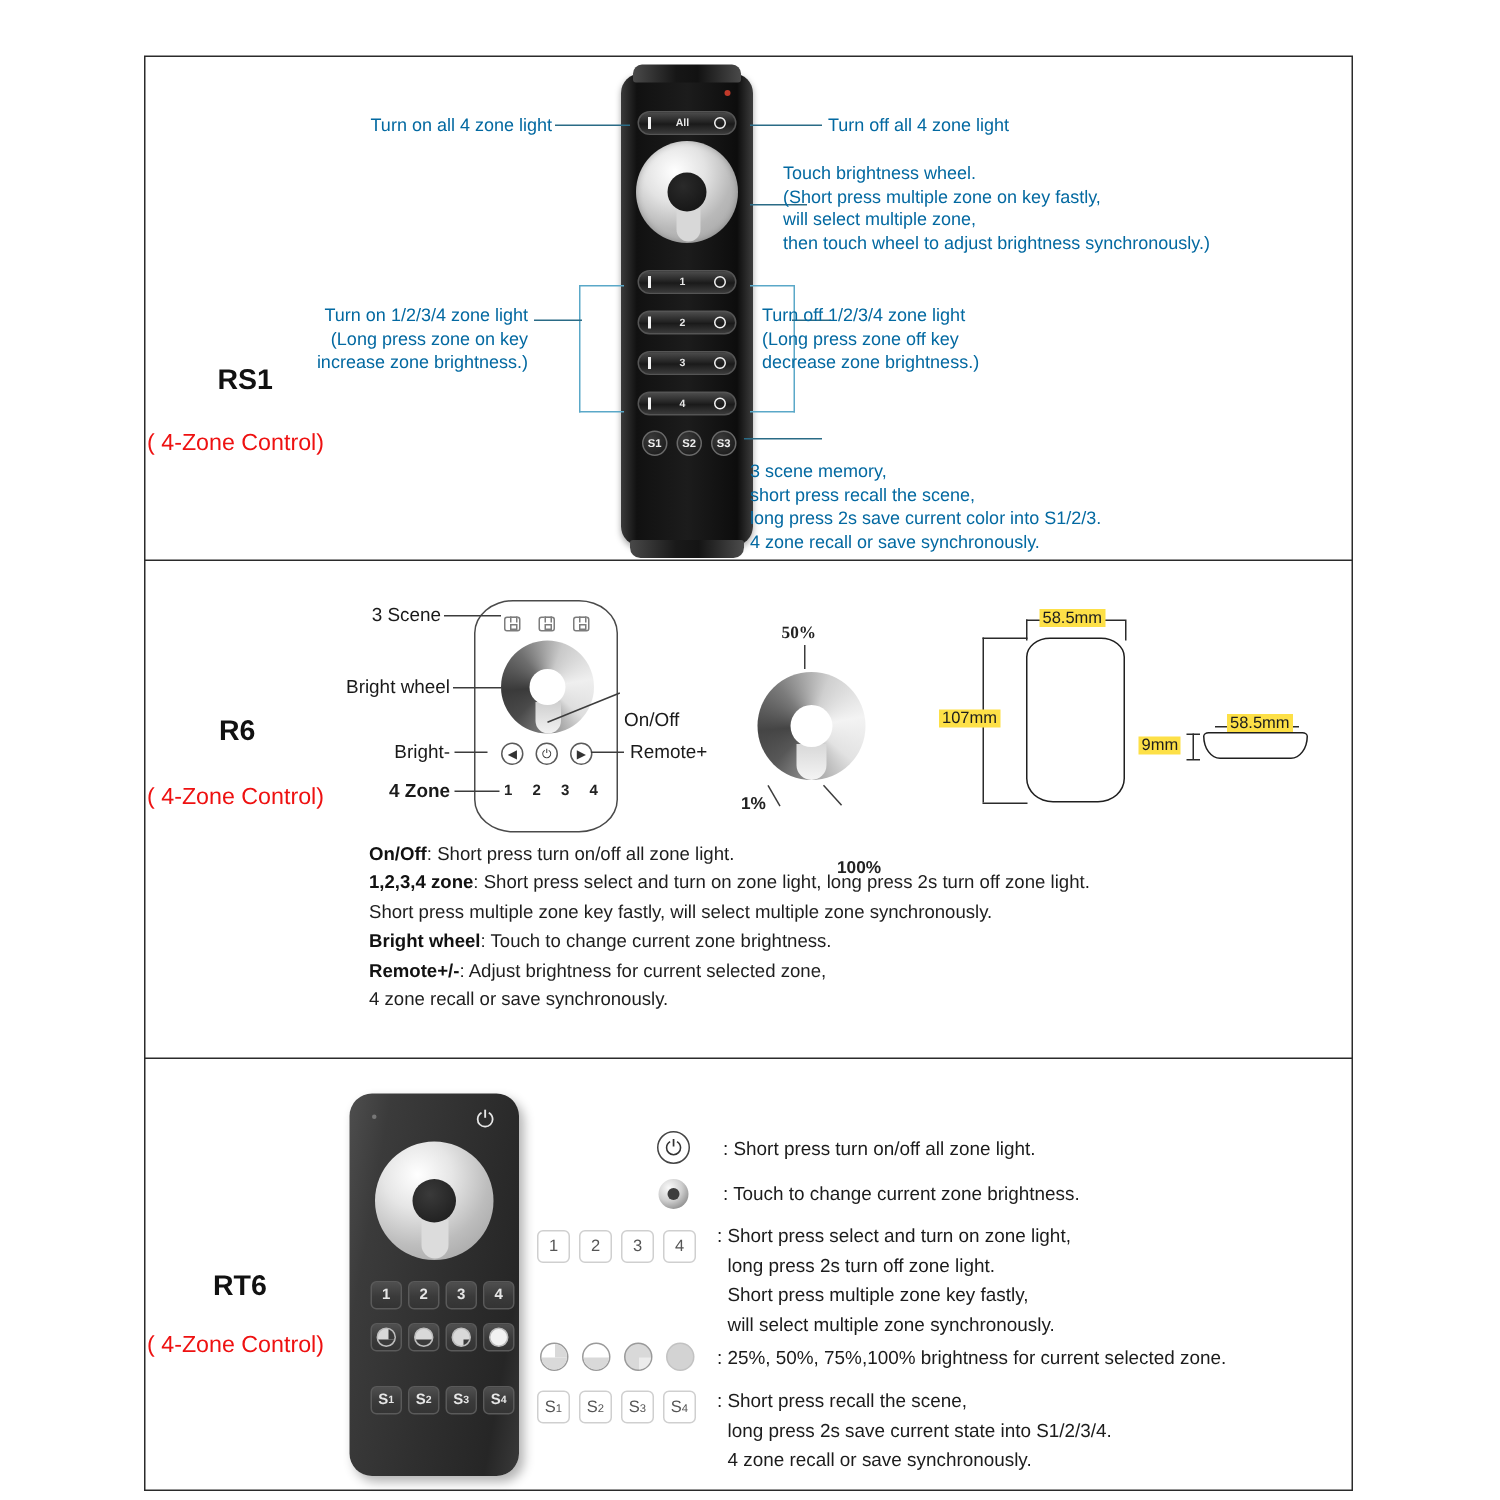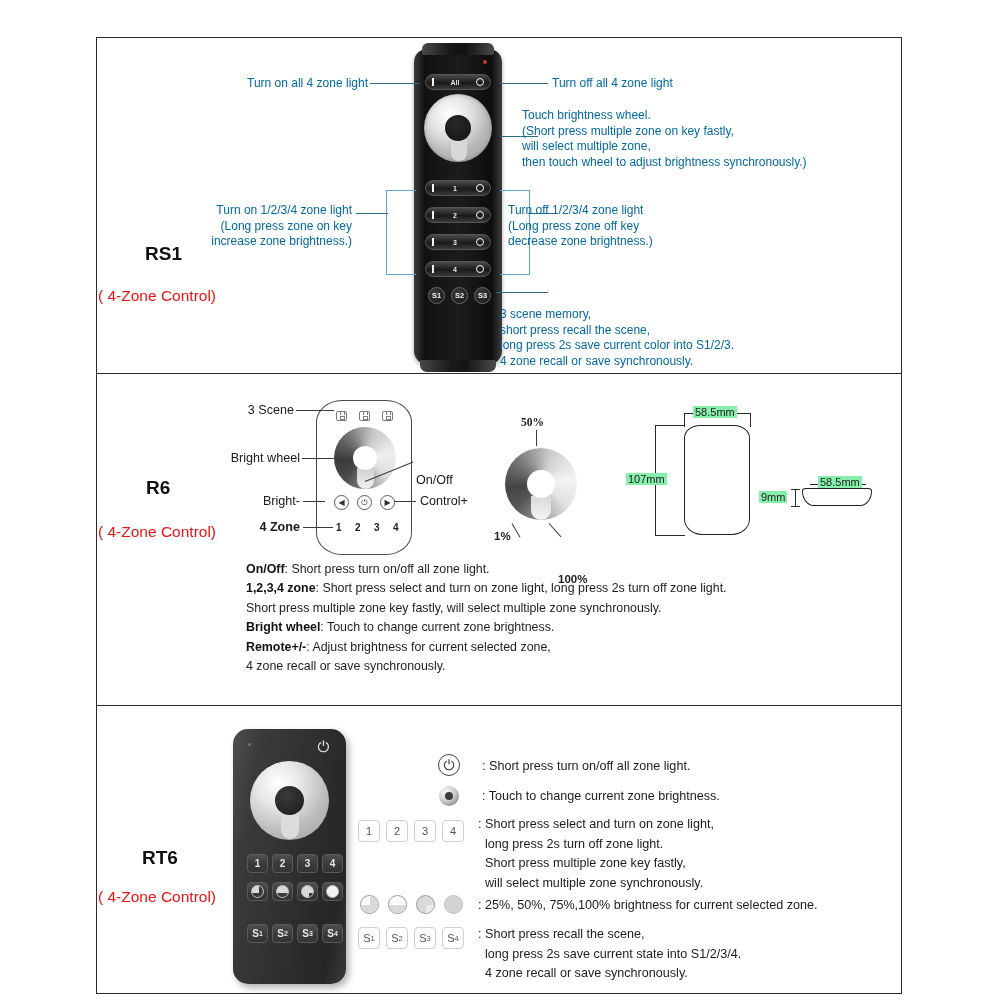--- a/index.html
+++ b/index.html
@@ -228,7 +228,7 @@
   
   .dim-line { position: absolute; background: #2b2b2b; height: 1px; }
   .dim-line.v { width: 1px; height: auto; }
-  .dim-txt { position: absolute; font-size: 11px; color: #1d1d1d; white-space: nowrap; background: #86efac; padding: 0 2px;}
+  .dim-txt { position: absolute; font-size: 11px; color: #1d1d1d; white-space: nowrap; background: #fde047; padding: 0 2px;}
 
   .front-shape {
     position: absolute; left: 684px; top: 425px; width: 66px; height: 110px;

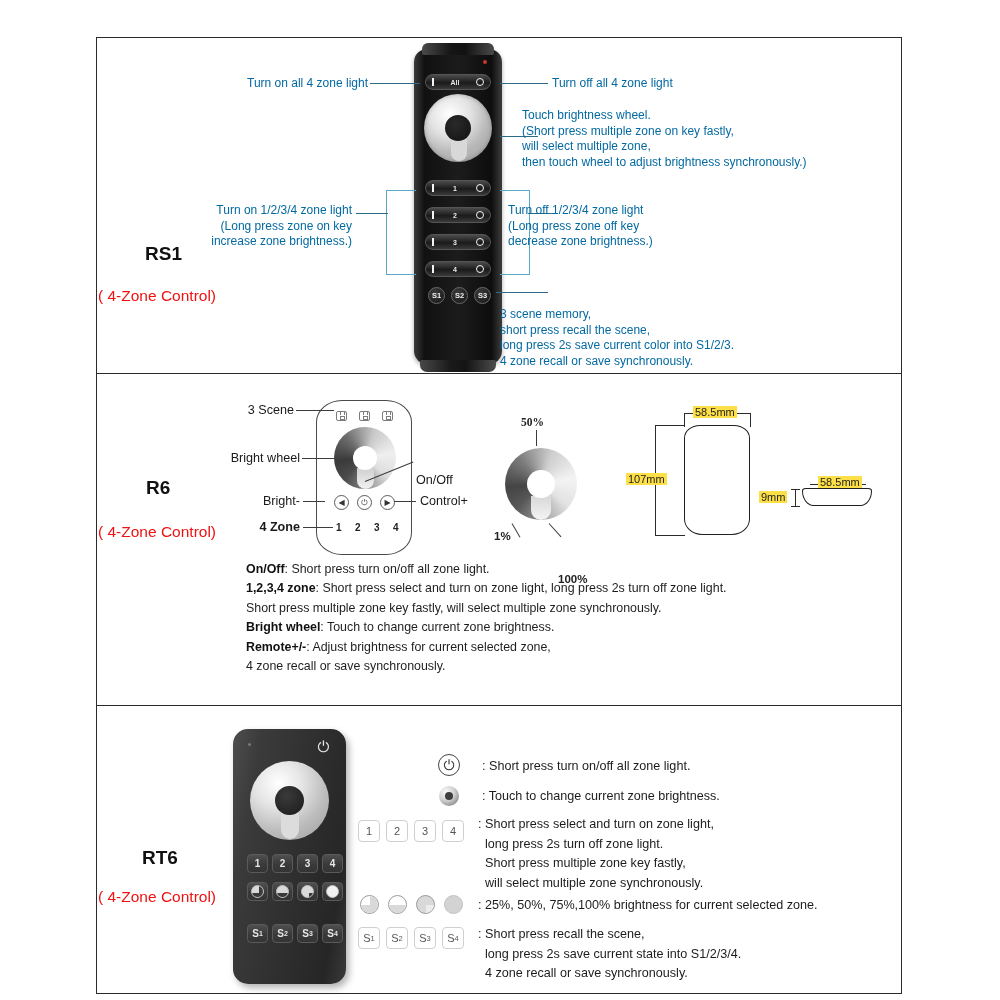--- a/index.html
+++ b/index.html
@@ -445,7 +445,7 @@
     <div class="anno right" style="left:190px; top:403px; width:104px; font-size:12.6px; font-weight:normal; color:#1a1a1a;">3 Scene</div>
     <div class="anno right" style="left:160px; top:451px; width:140px; font-size:12.6px; font-weight:normal; color:#1a1a1a;">Bright wheel</div>
     <div class="anno right" style="left:190px; top:494px; width:110px; font-size:12.6px; font-weight:normal; color:#1a1a1a;">Bright-</div>
-    <div class="anno" style="left:420px; top:494px; font-size:12.6px; font-weight:normal; color:#1a1a1a;">Control+</div>
+    <div class="anno" style="left:420px; top:494px; font-size:12.6px; font-weight:normal; color:#1a1a1a;">Remote+</div>
     <div class="anno" style="left:416px; top:473px; font-size:12.6px; font-weight:normal; color:#1a1a1a;">On/Off</div>
     <div class="anno right" style="left:190px; top:520px; width:110px; font-size:12.6px; font-weight:bold; color:#1a1a1a;">4 Zone</div>
 

